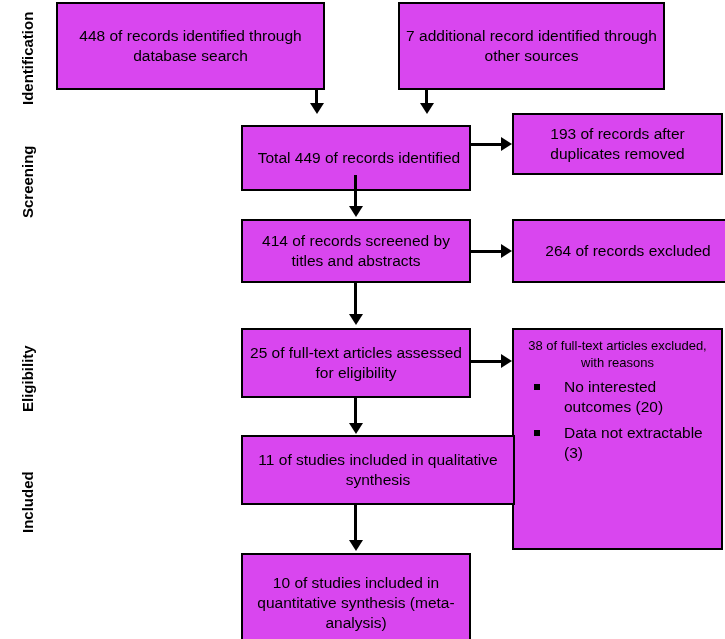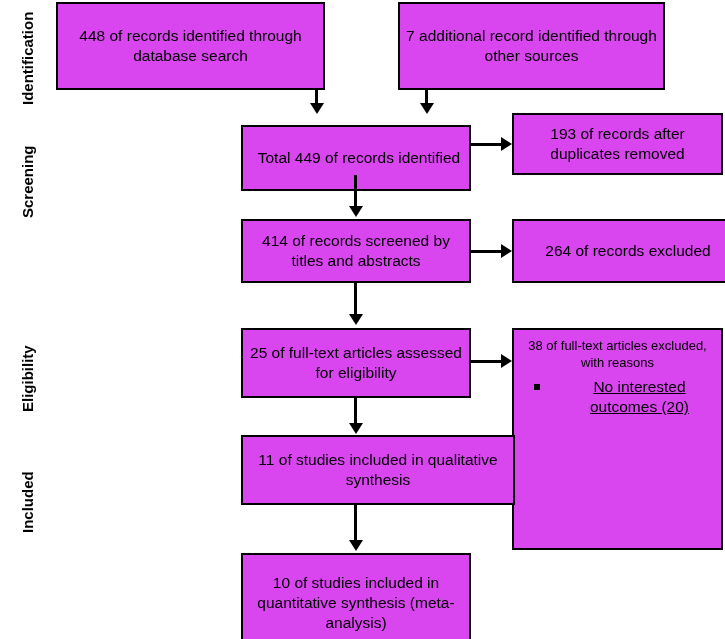--- a/index.html
+++ b/index.html
@@ -61,8 +61,7 @@
     list-style: none;
     margin: 6px 0 0 0;
     padding: 0 0 0 10px;
-    text-align: center;
-    text-decoration: underline;
+    text-align: left;
   }
   .reasons-list li {
     position: relative;

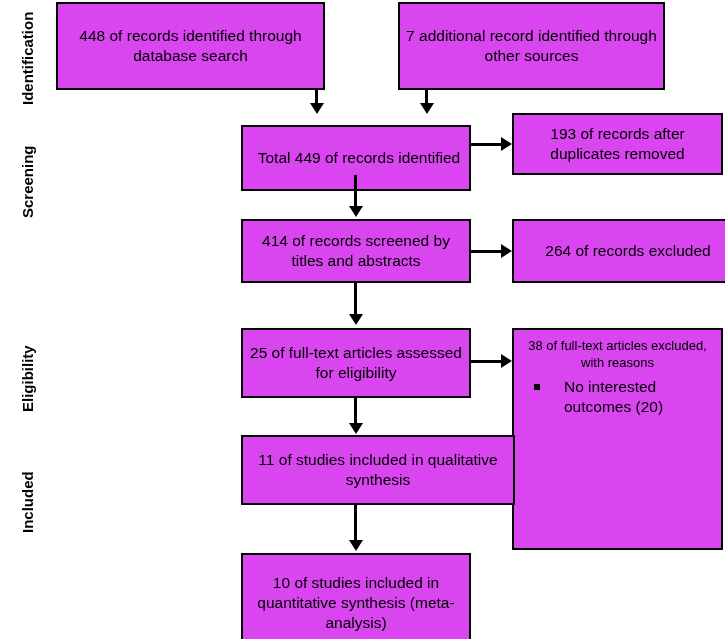--- a/index.html
+++ b/index.html
@@ -174,6 +174,10 @@
         <span class="bullet"></span>
         <span>No interested outcomes (20)</span>
       </li>
+      <li>
+        <span class="bullet"></span>
+        <span>Data not extractable (3)</span>
+      </li>
     </ul>
   </div>
 

